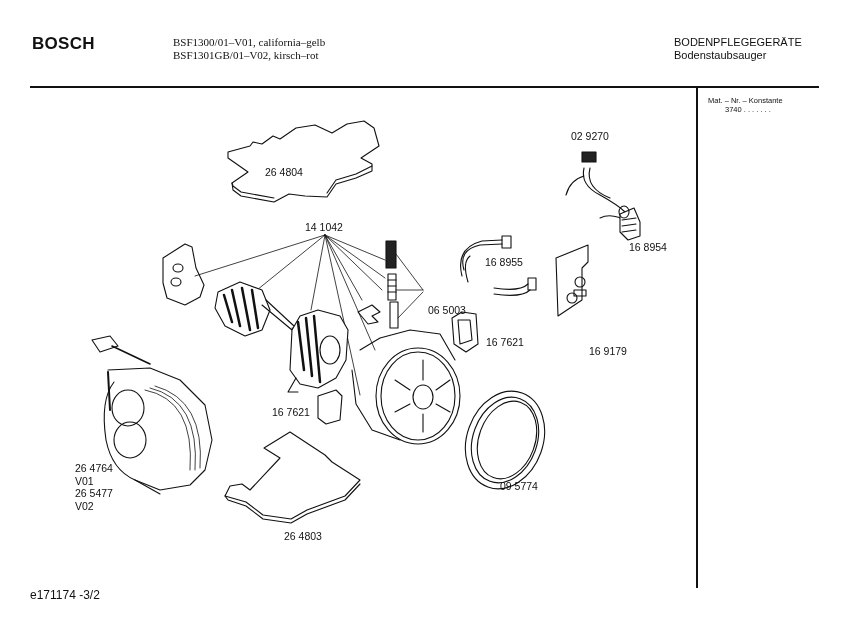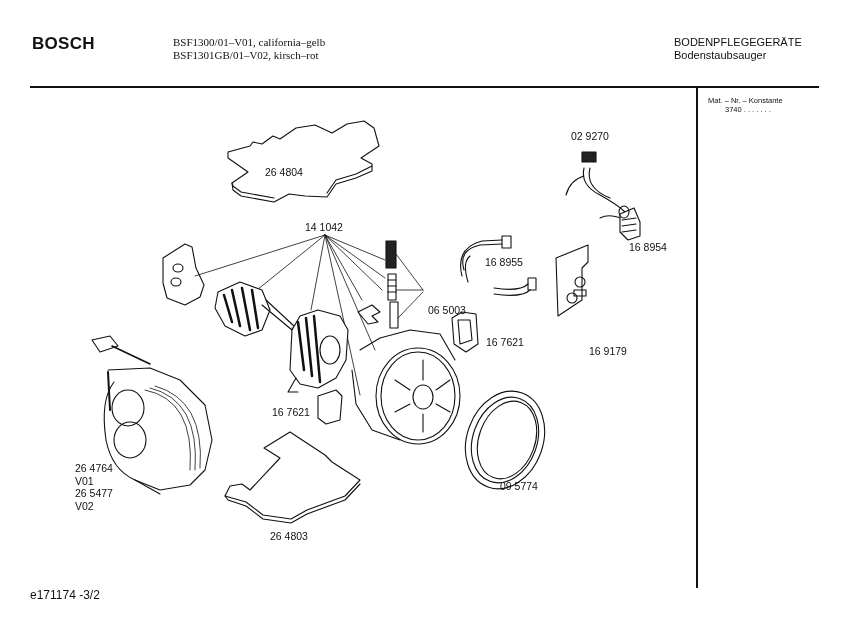--- a/index.html
+++ b/index.html
@@ -170,7 +170,7 @@
   <div>26 5477</div>
   <div>V02</div>
 </div>
-<div class="lbl" style="left:270px;top:530px;">26 4803</div>
+<div class="lbl" style="left:284px;top:530px;">26 4803</div>
 <div class="lbl" style="left:484px;top:480px;padding-left:16px;">09 5774</div>
 
 <div class="footer">e171174 -3/2</div>

